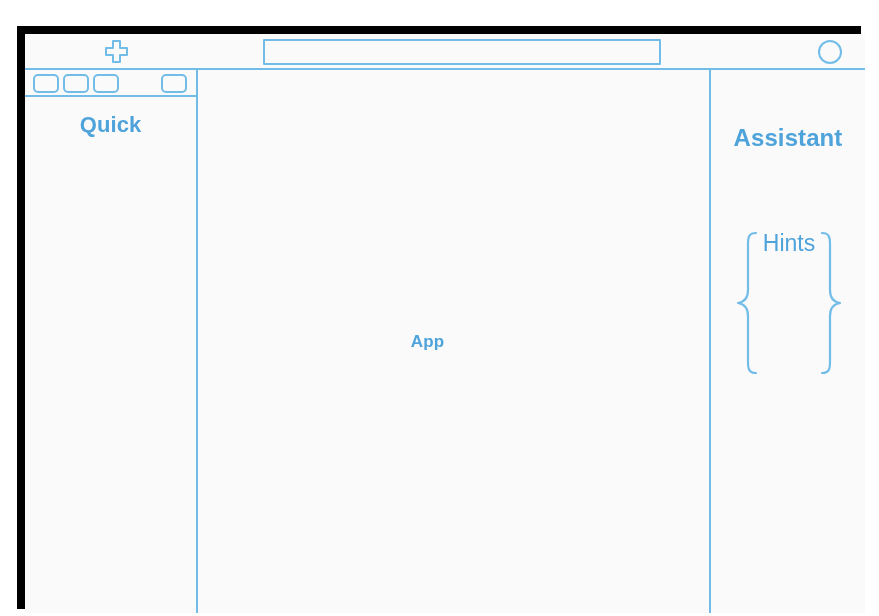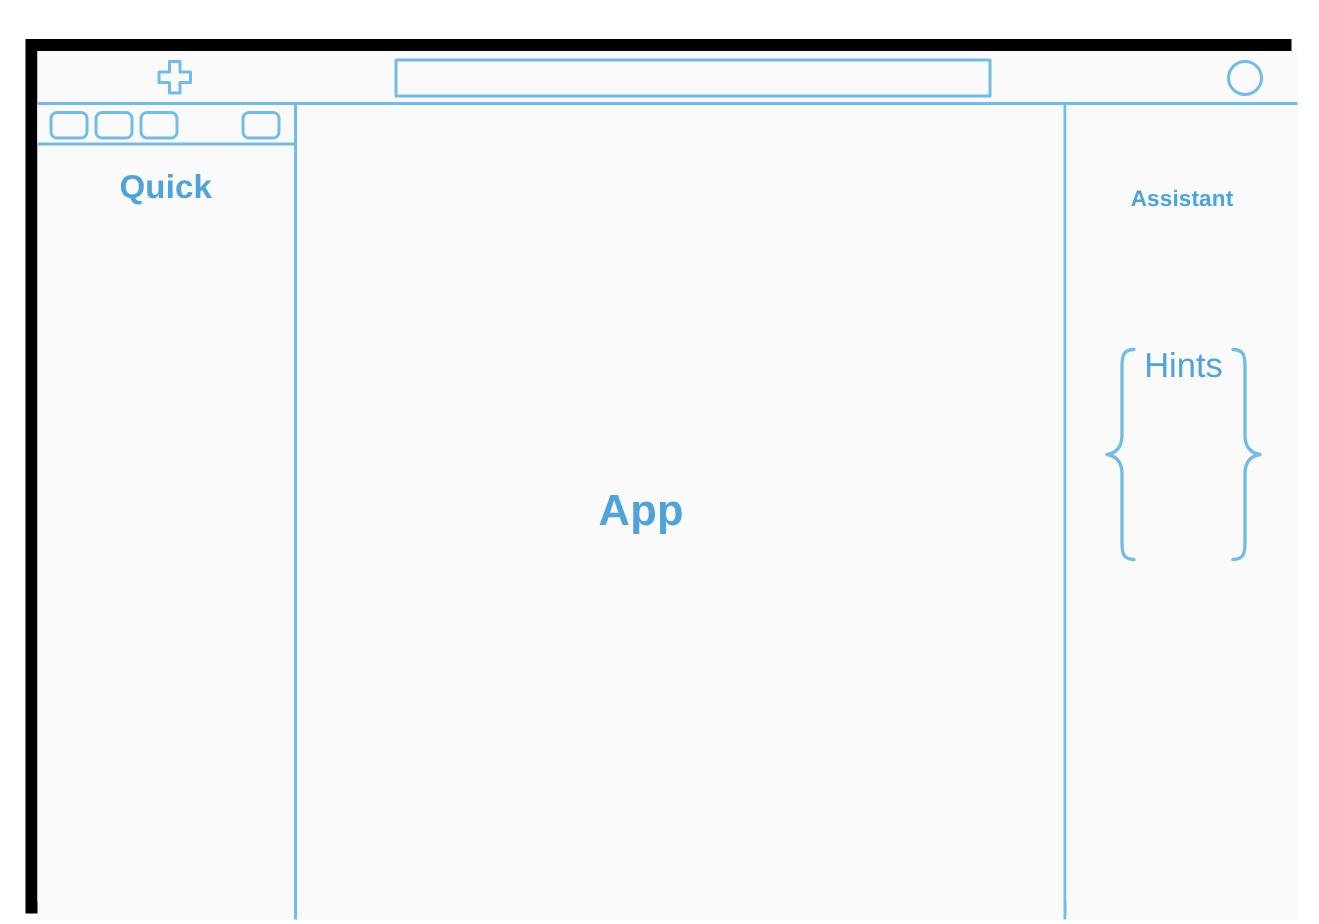--- a/index.html
+++ b/index.html
@@ -212,7 +212,7 @@
     width: 154px;
     text-align: center;
     font-family: "Liberation Sans", sans-serif;
-    font-size: 15px;
+    font-size: 24px;
     font-weight: bold;
     color: #4FA3DB;
     letter-spacing: 0.1px;

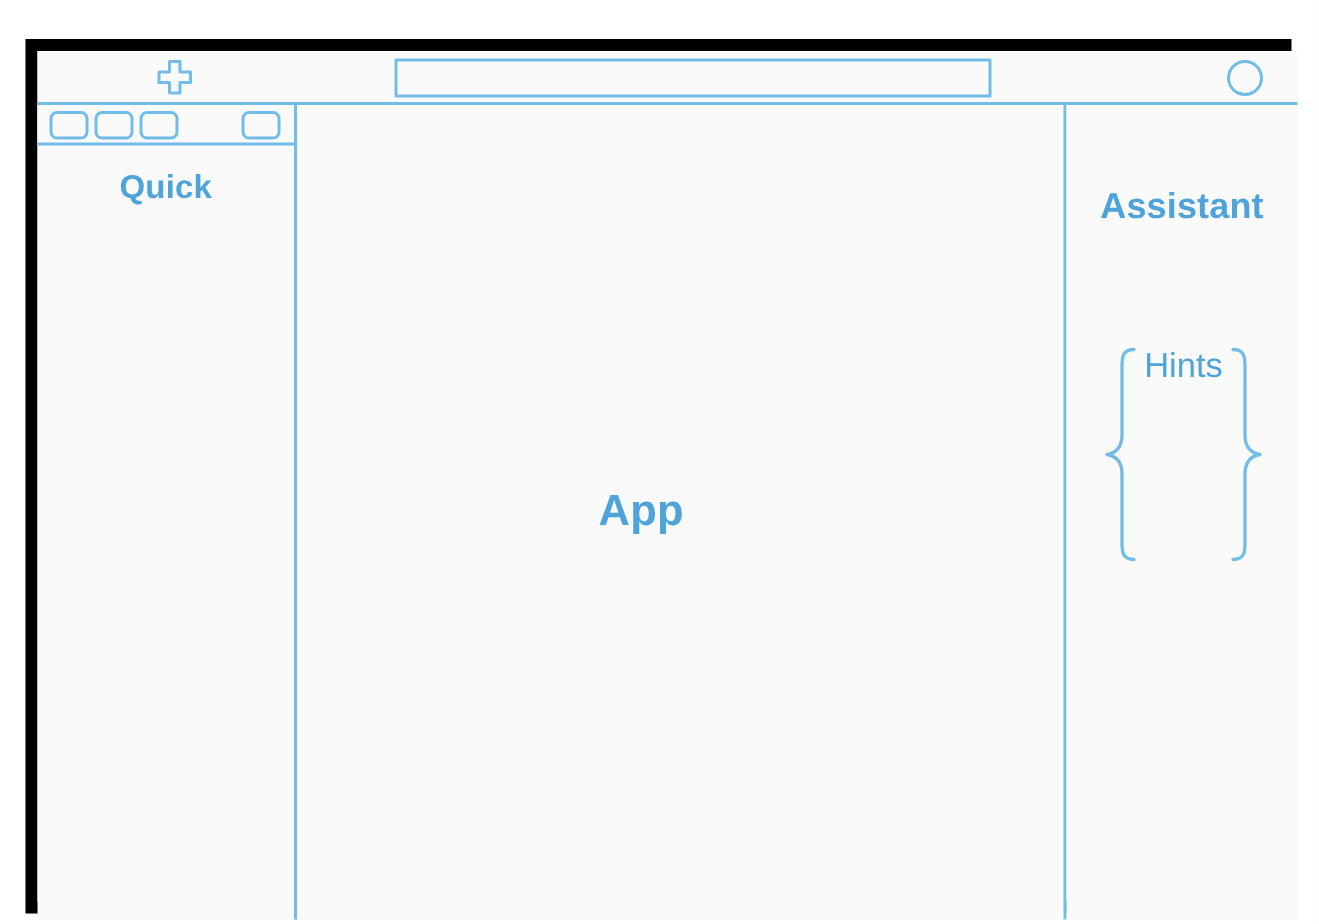--- a/index.html
+++ b/index.html
@@ -189,7 +189,7 @@
     align-items: center;
     justify-content: center;
     font-family: "Liberation Sans", sans-serif;
-    font-size: 29px;
+    font-size: 17px;
     font-weight: bold;
     color: #4FA3DB;
     letter-spacing: 0.2px;

